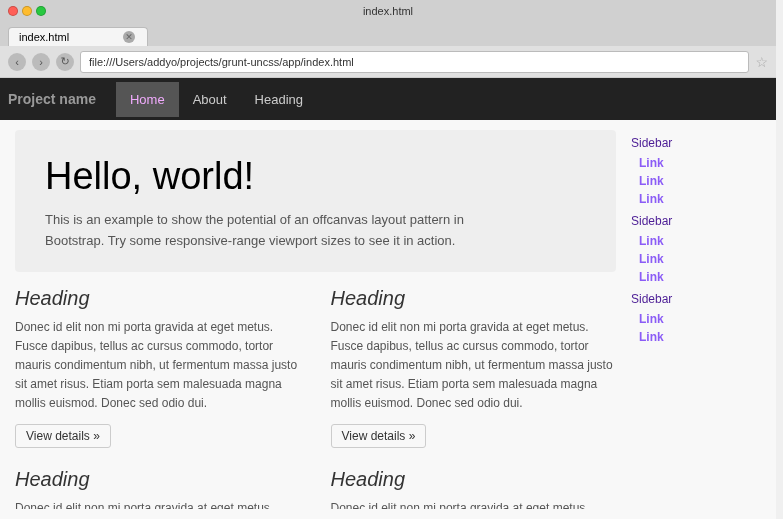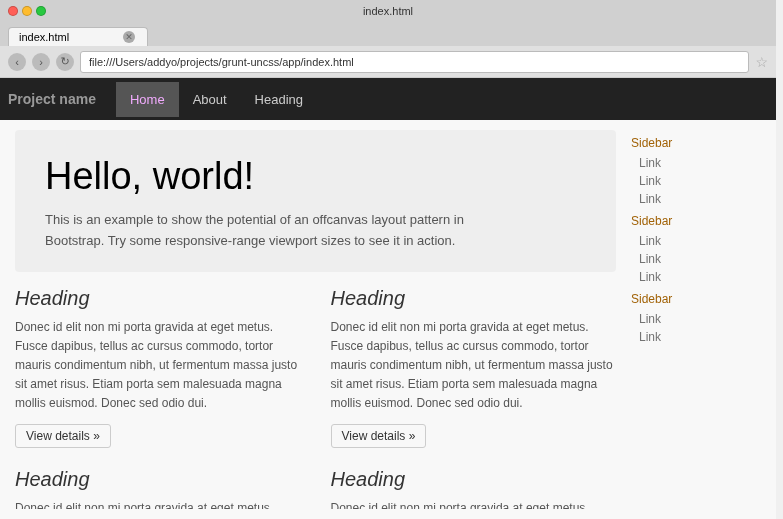--- a/index.html
+++ b/index.html
@@ -216,7 +216,7 @@
     }
     .sidebar-section-title {
       font-size: 12px;
-      color: #a16207;
+      color: #4c1d95;
       margin-bottom: 4px;
       margin-top: 6px;
     }

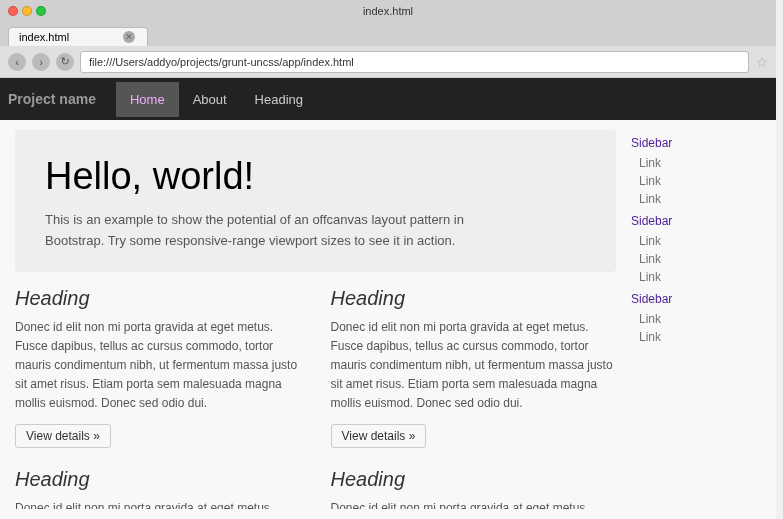--- a/index.html
+++ b/index.html
@@ -223,10 +223,11 @@
     .sidebar-link {
       display: block;
       font-size: 12px;
-      color: #737373;
+      color: #8b5cf6;
       text-decoration: none;
       padding: 2px 8px;
       cursor: pointer;
+      font-weight: bold;
     }
   </style>
 </head>

